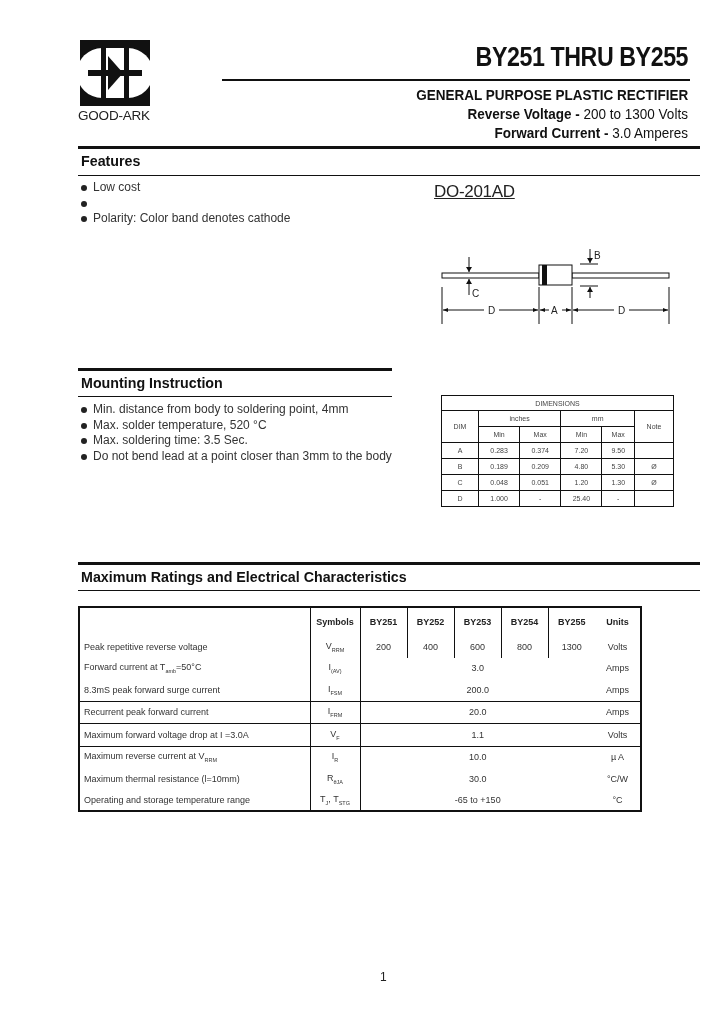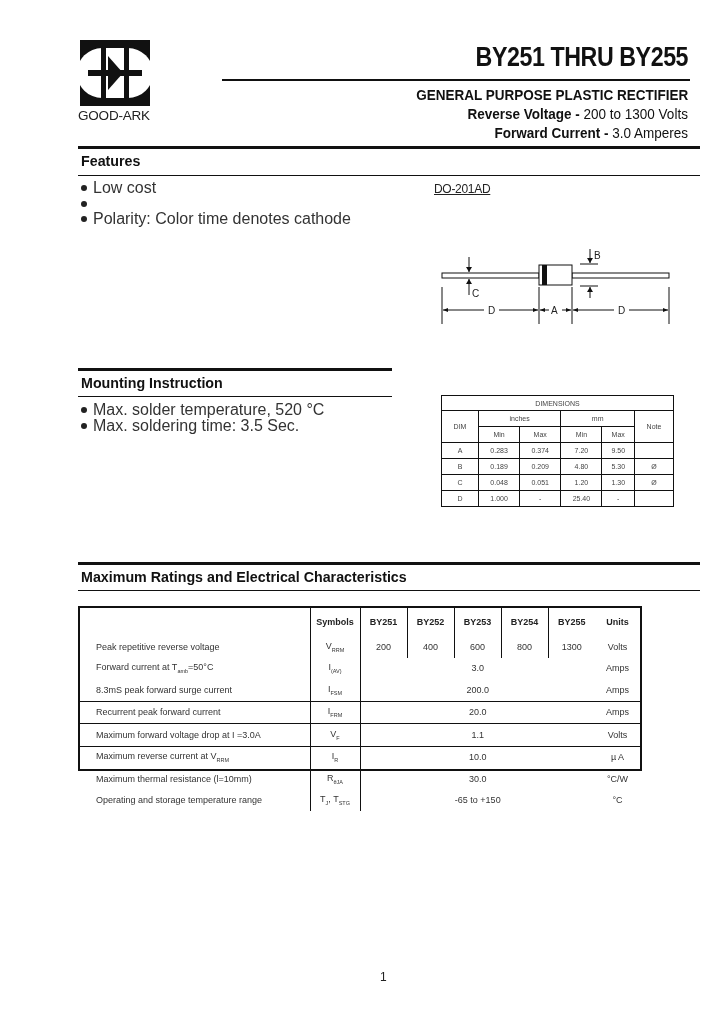--- a/index.html
+++ b/index.html
@@ -22,7 +22,7 @@
 
   .section-title { font-size:15.5px; font-weight:bold; white-space:nowrap; transform:scaleX(0.92); transform-origin:left top; }
 
-  .bullets { list-style:none; margin:0; padding:0; font-size:16px; color:#333; }
+  .bullets { list-style:none; margin:0; padding:0; font-size:12px; color:#333; }
   .bullets li { height:15.6px; line-height:15.6px; white-space:nowrap; position:relative; padding-left:14px; }
   .bullets li .dot { position:absolute; left:2px; top:5px; width:6px; height:6px; border-radius:50%; background:#222; }
 

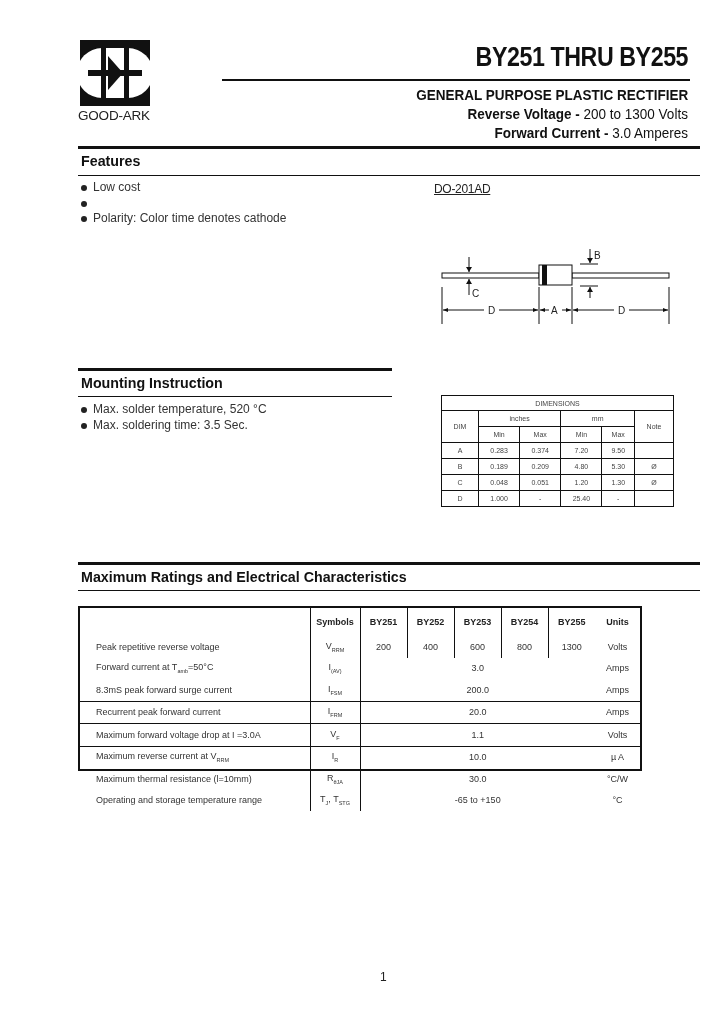--- a/index.html
+++ b/index.html
@@ -26,7 +26,7 @@
   .bullets li { height:15.6px; line-height:15.6px; white-space:nowrap; position:relative; padding-left:14px; }
   .bullets li .dot { position:absolute; left:2px; top:5px; width:6px; height:6px; border-radius:50%; background:#222; }
 
-  .pkg-label { left:434px; top:182px; font-size:12px; text-decoration:underline; color:#222; letter-spacing:-0.3px; }
+  .pkg-label { left:434px; top:182px; font-size:17px; text-decoration:underline; color:#222; letter-spacing:-0.3px; }
 
   
   table { border-collapse:collapse; }

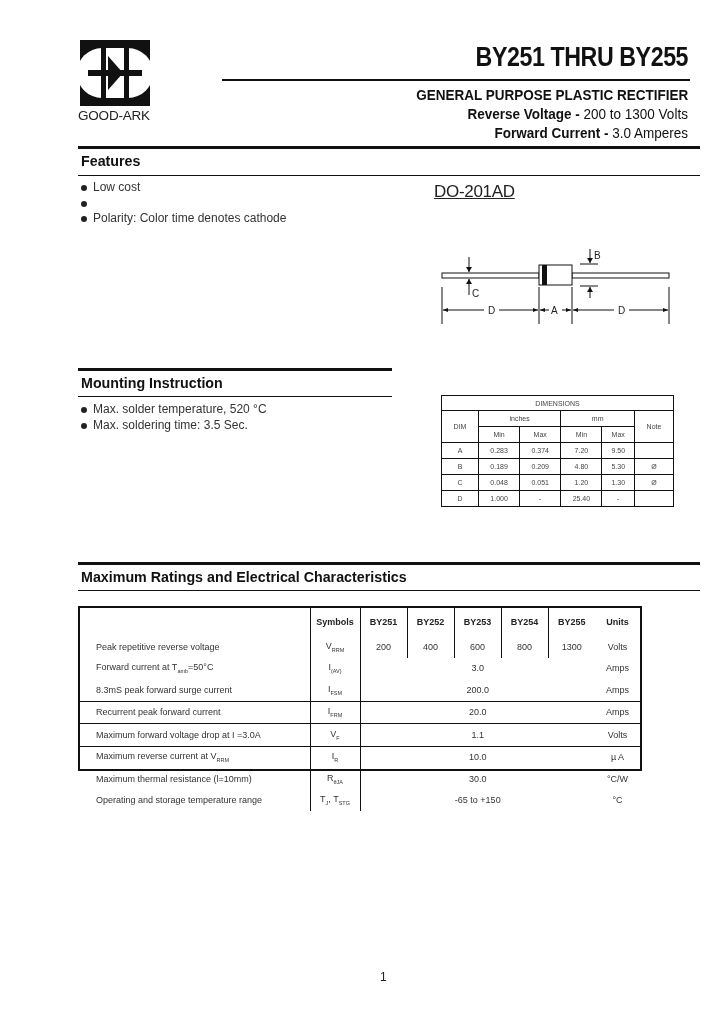--- a/index.html
+++ b/index.html
@@ -78,7 +78,7 @@
 <ul class="abs bullets" style="left:79px; top:180px;">
   <li><span class="dot"></span><span>Low cost</span></li>
   <li><span class="dot"></span></li>
-  <li><span class="dot"></span><span>Polarity: Color time denotes cathode</span></li>
+  <li><span class="dot"></span><span>Polarity: Color band denotes cathode</span></li>
 </ul>
 
 <div class="abs pkg-label">DO-201AD</div>

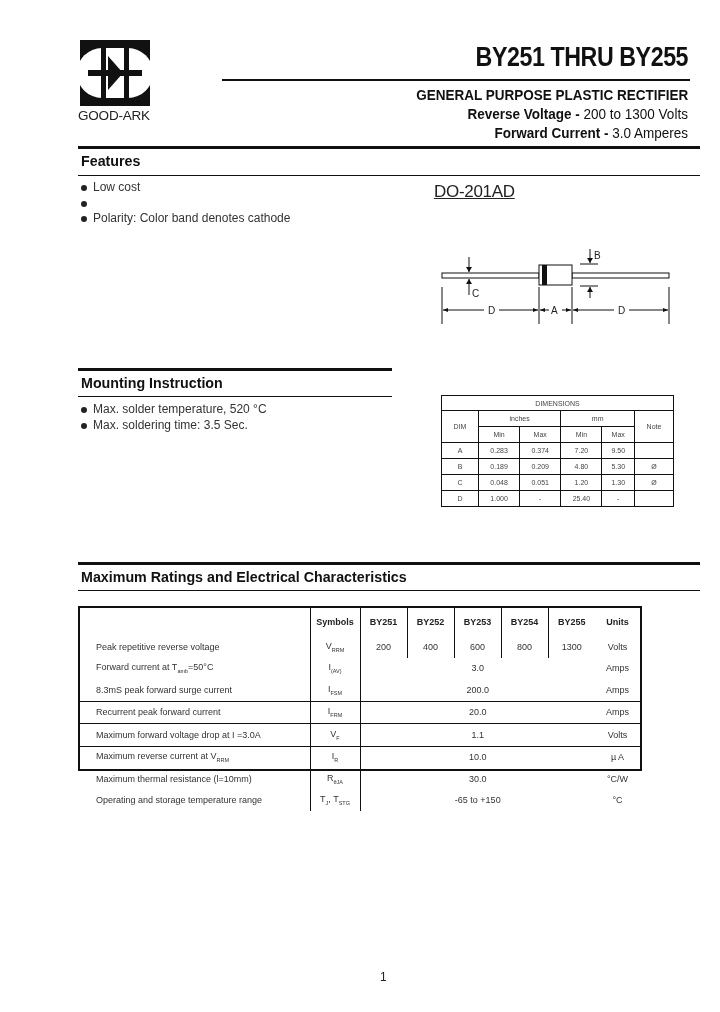--- a/index.html
+++ b/index.html
@@ -136,6 +136,7 @@
 <div class="abs section-title" style="left:81px; top:374px;">Mounting Instruction</div>
 <div class="abs rule-thin" style="left:78px; top:396px; width:314px;"></div>
 <ul class="abs bullets" style="left:79px; top:402px;">
+  <li><span class="dot"></span><span>Min. distance from body to soldering point, 4mm</span></li>
   <li><span class="dot"></span><span>Max. solder temperature, 520 °C</span></li>
   <li><span class="dot"></span><span>Max. soldering time: 3.5 Sec.</span></li>
 </ul>

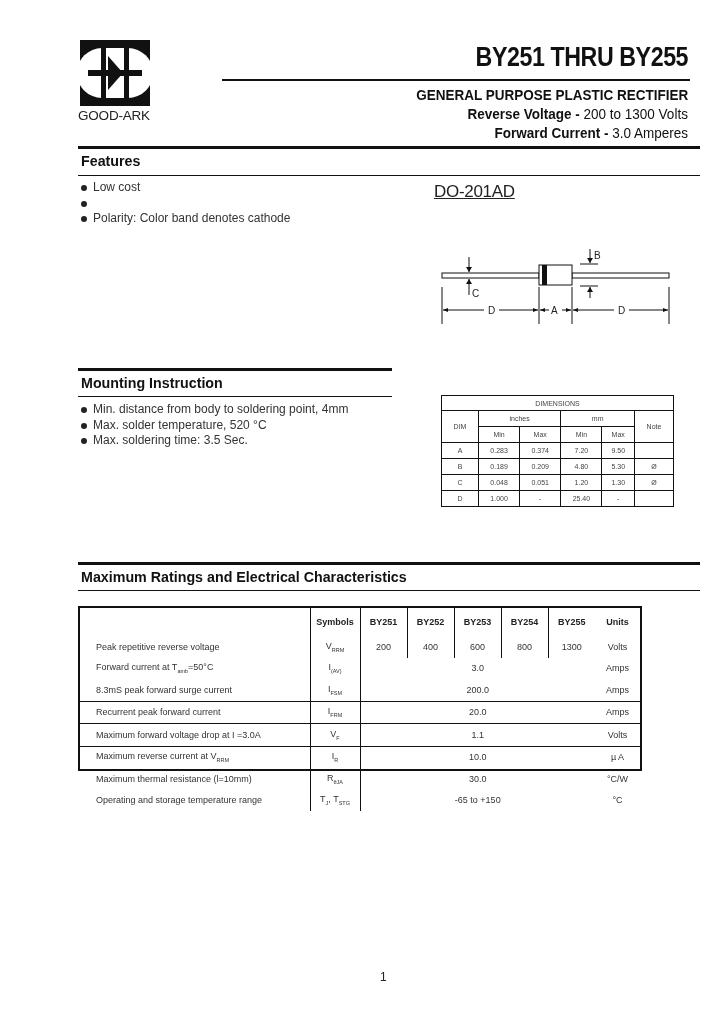--- a/index.html
+++ b/index.html
@@ -139,6 +139,7 @@
   <li><span class="dot"></span><span>Min. distance from body to soldering point, 4mm</span></li>
   <li><span class="dot"></span><span>Max. solder temperature, 520 °C</span></li>
   <li><span class="dot"></span><span>Max. soldering time: 3.5 Sec.</span></li>
+  <li><span class="dot"></span><span>Do not bend lead at a point closer than 3mm to the body</span></li>
 </ul>
 
 <table class="abs dim" style="border:1.5px solid #111;">

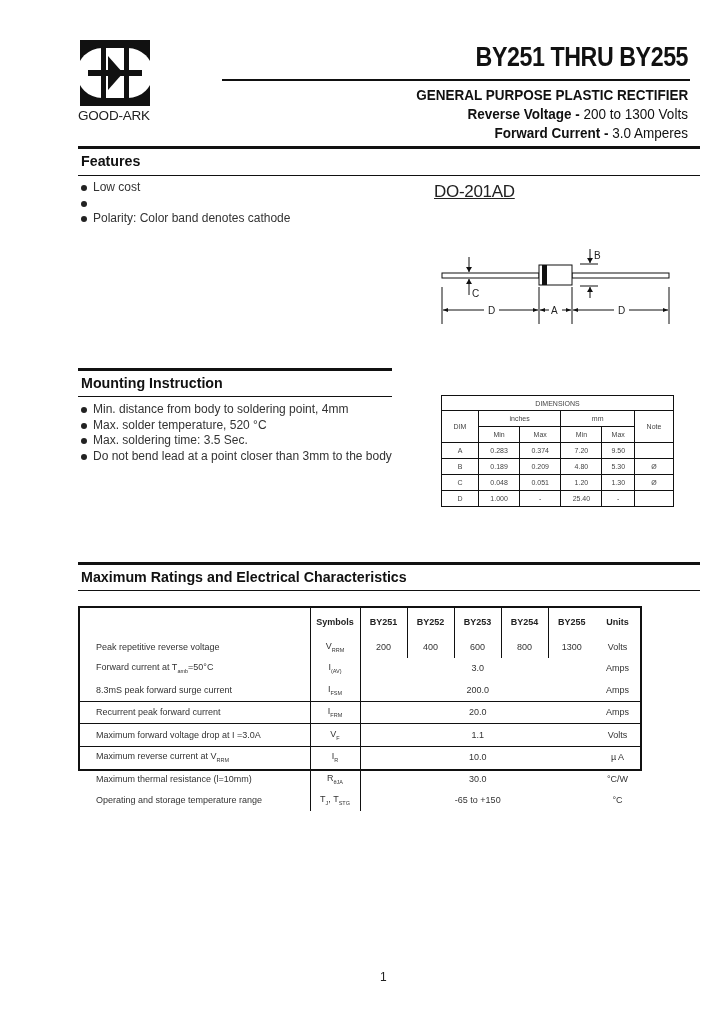--- a/index.html
+++ b/index.html
@@ -34,7 +34,7 @@
   .dim td { border:1px solid #111; text-align:center; height:15px; padding:0; }
 
   
-  .rt-wrap { left:78px; top:606px; width:564px; height:165px; border:2px solid #111; box-sizing:border-box; }
+  .rt-wrap { left:78px; top:606px; width:564px; height:206px; border:2px solid #111; box-sizing:border-box; }
   .rt { width:100%; font-size:9px; color:#333; }
   .rt td { height:21.5px; padding:0; text-align:center; white-space:nowrap; }
   .rt td.desc { text-align:left; padding-left:16px; }

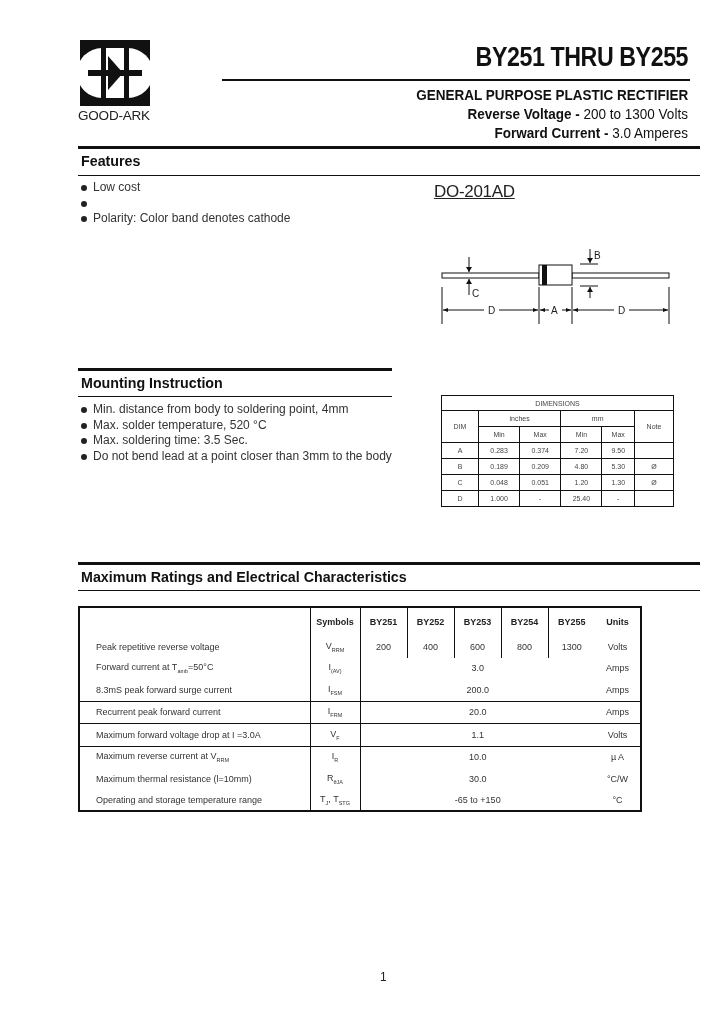--- a/index.html
+++ b/index.html
@@ -37,7 +37,7 @@
   .rt-wrap { left:78px; top:606px; width:564px; height:206px; border:2px solid #111; box-sizing:border-box; }
   .rt { width:100%; font-size:9px; color:#333; }
   .rt td { height:21.5px; padding:0; text-align:center; white-space:nowrap; }
-  .rt td.desc { text-align:left; padding-left:16px; }
+  .rt td.desc { text-align:left; padding-left:4px; }
   .rt .hdr td { height:28px; font-weight:bold; color:#222; }
   .vl { border-left:1px solid #111; }
   .bt { border-top:1px solid #111; }

